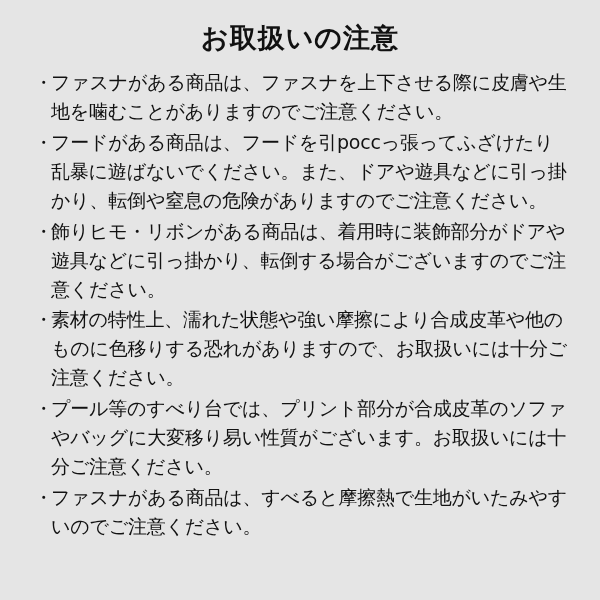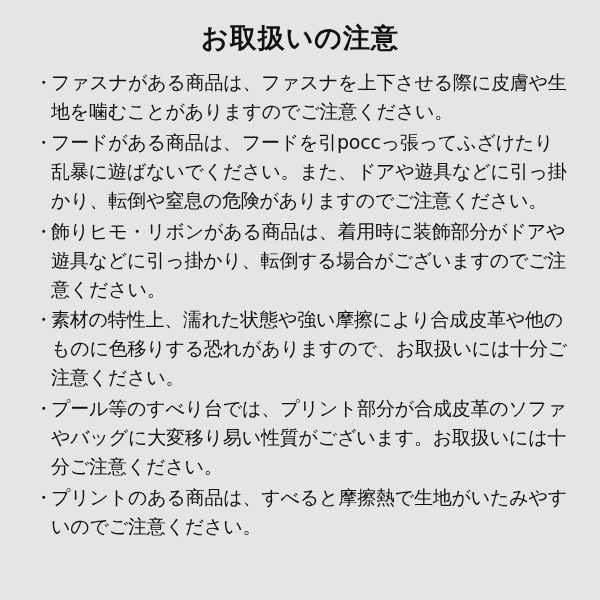--- a/index.html
+++ b/index.html
@@ -88,7 +88,7 @@
     </li>
     <li class="notice-item">
       <span class="bullet">・</span>
-      <span class="notice-text">プリントのある商品は、すべると摩擦熱で生地がいたみやすいのでご注意ください。</span>
+      <span class="notice-text">ファスナがある商品は、すべると摩擦熱で生地がいたみやすいのでご注意ください。</span>
     </li>
   </ul>
 

